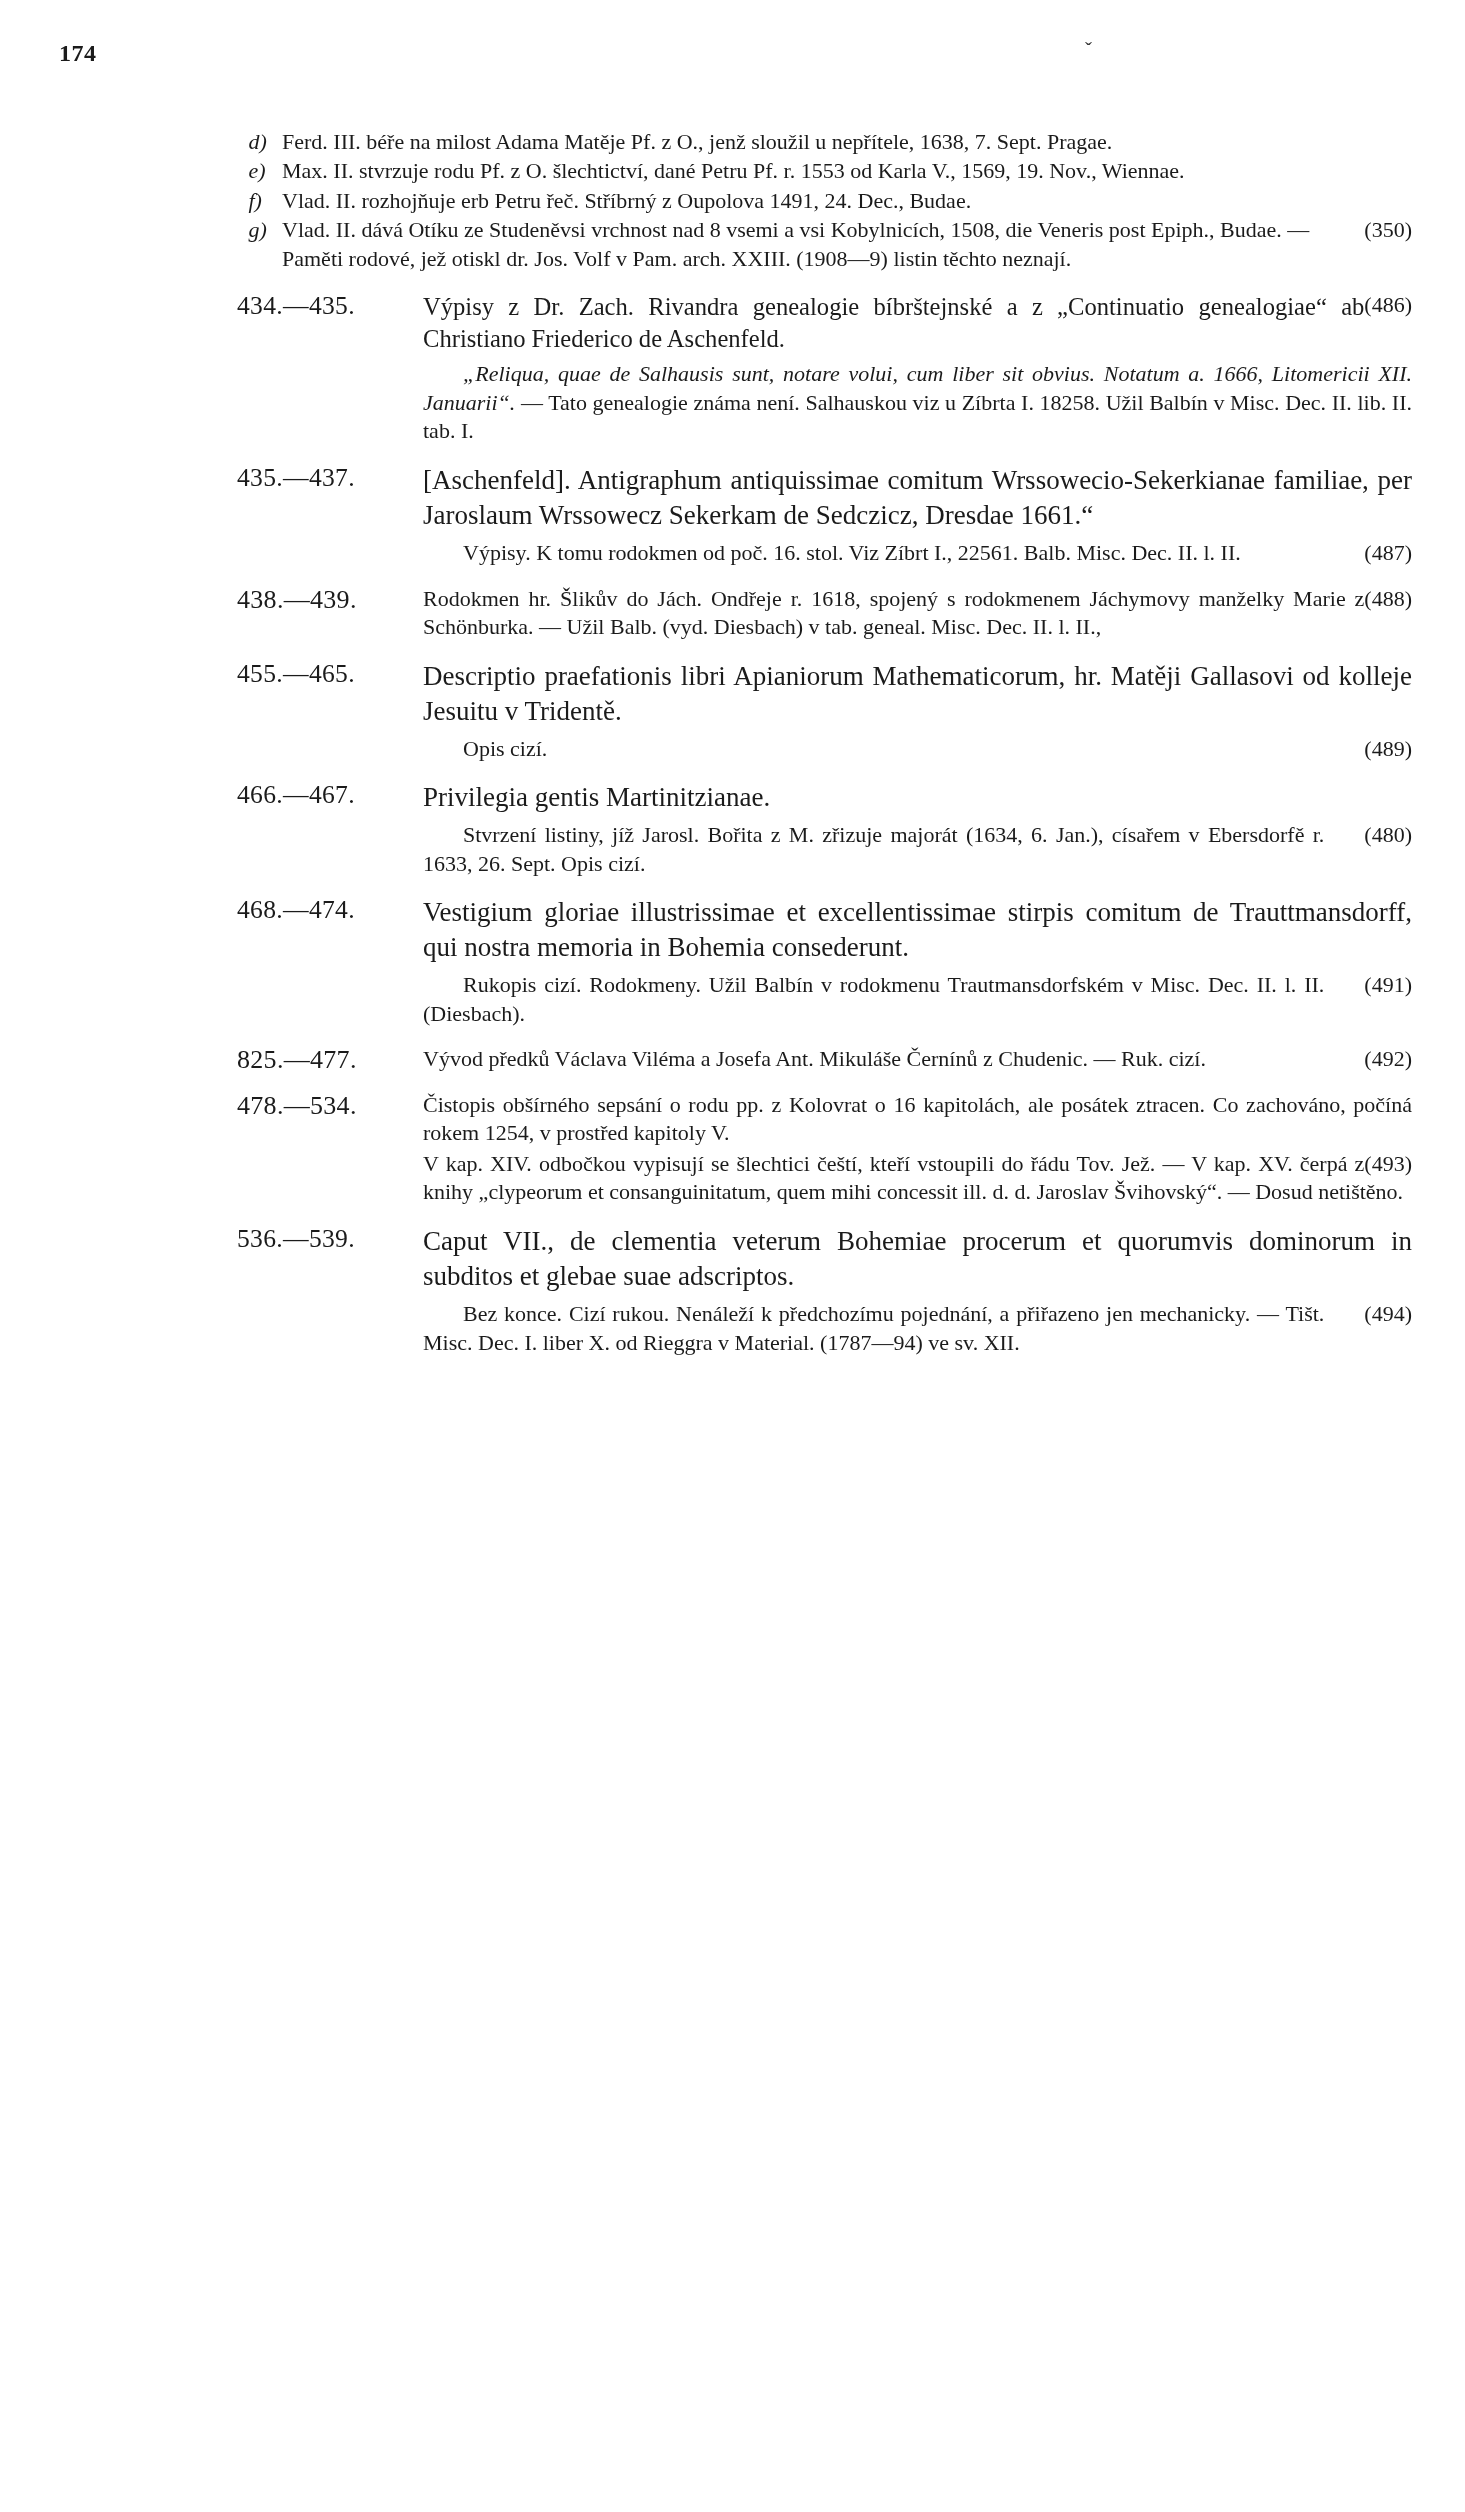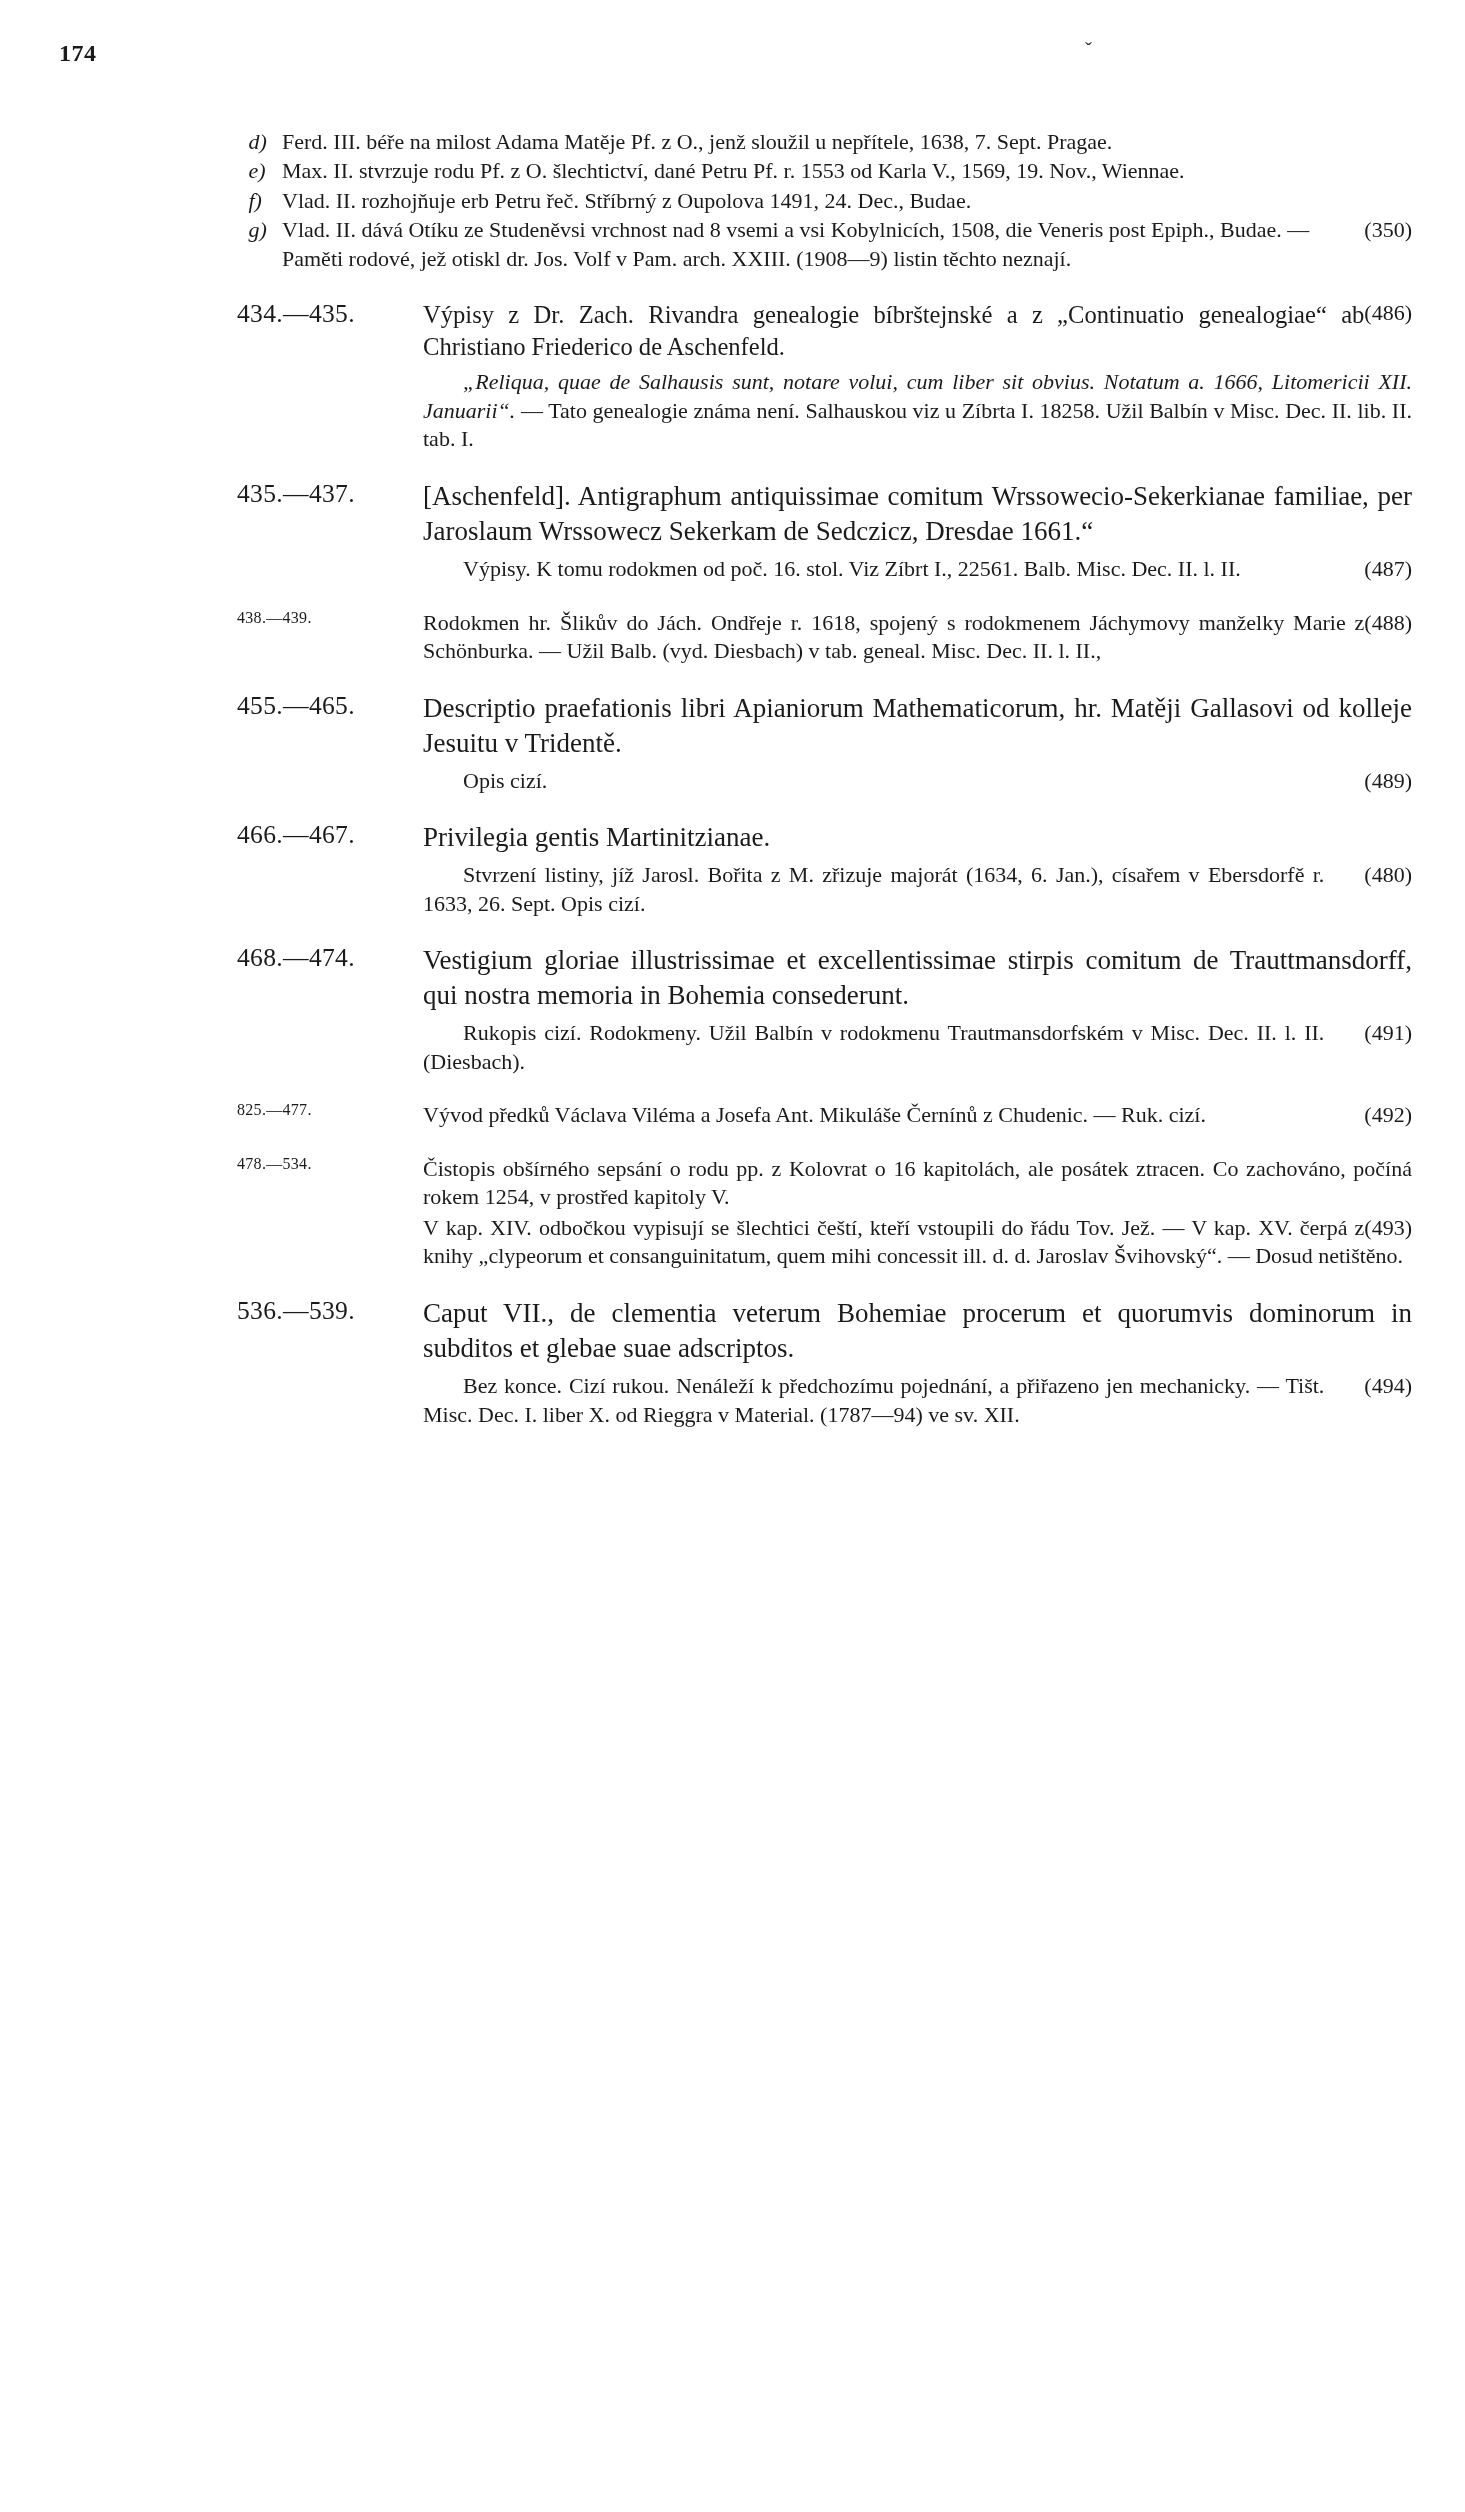--- a/index.html
+++ b/index.html
@@ -72,7 +72,7 @@
   .entry {
     position: relative;
     width: 1175px;
-    margin-top: 25px;
+    margin-top: 17px;
   }
   .entry .num {
     position: absolute;

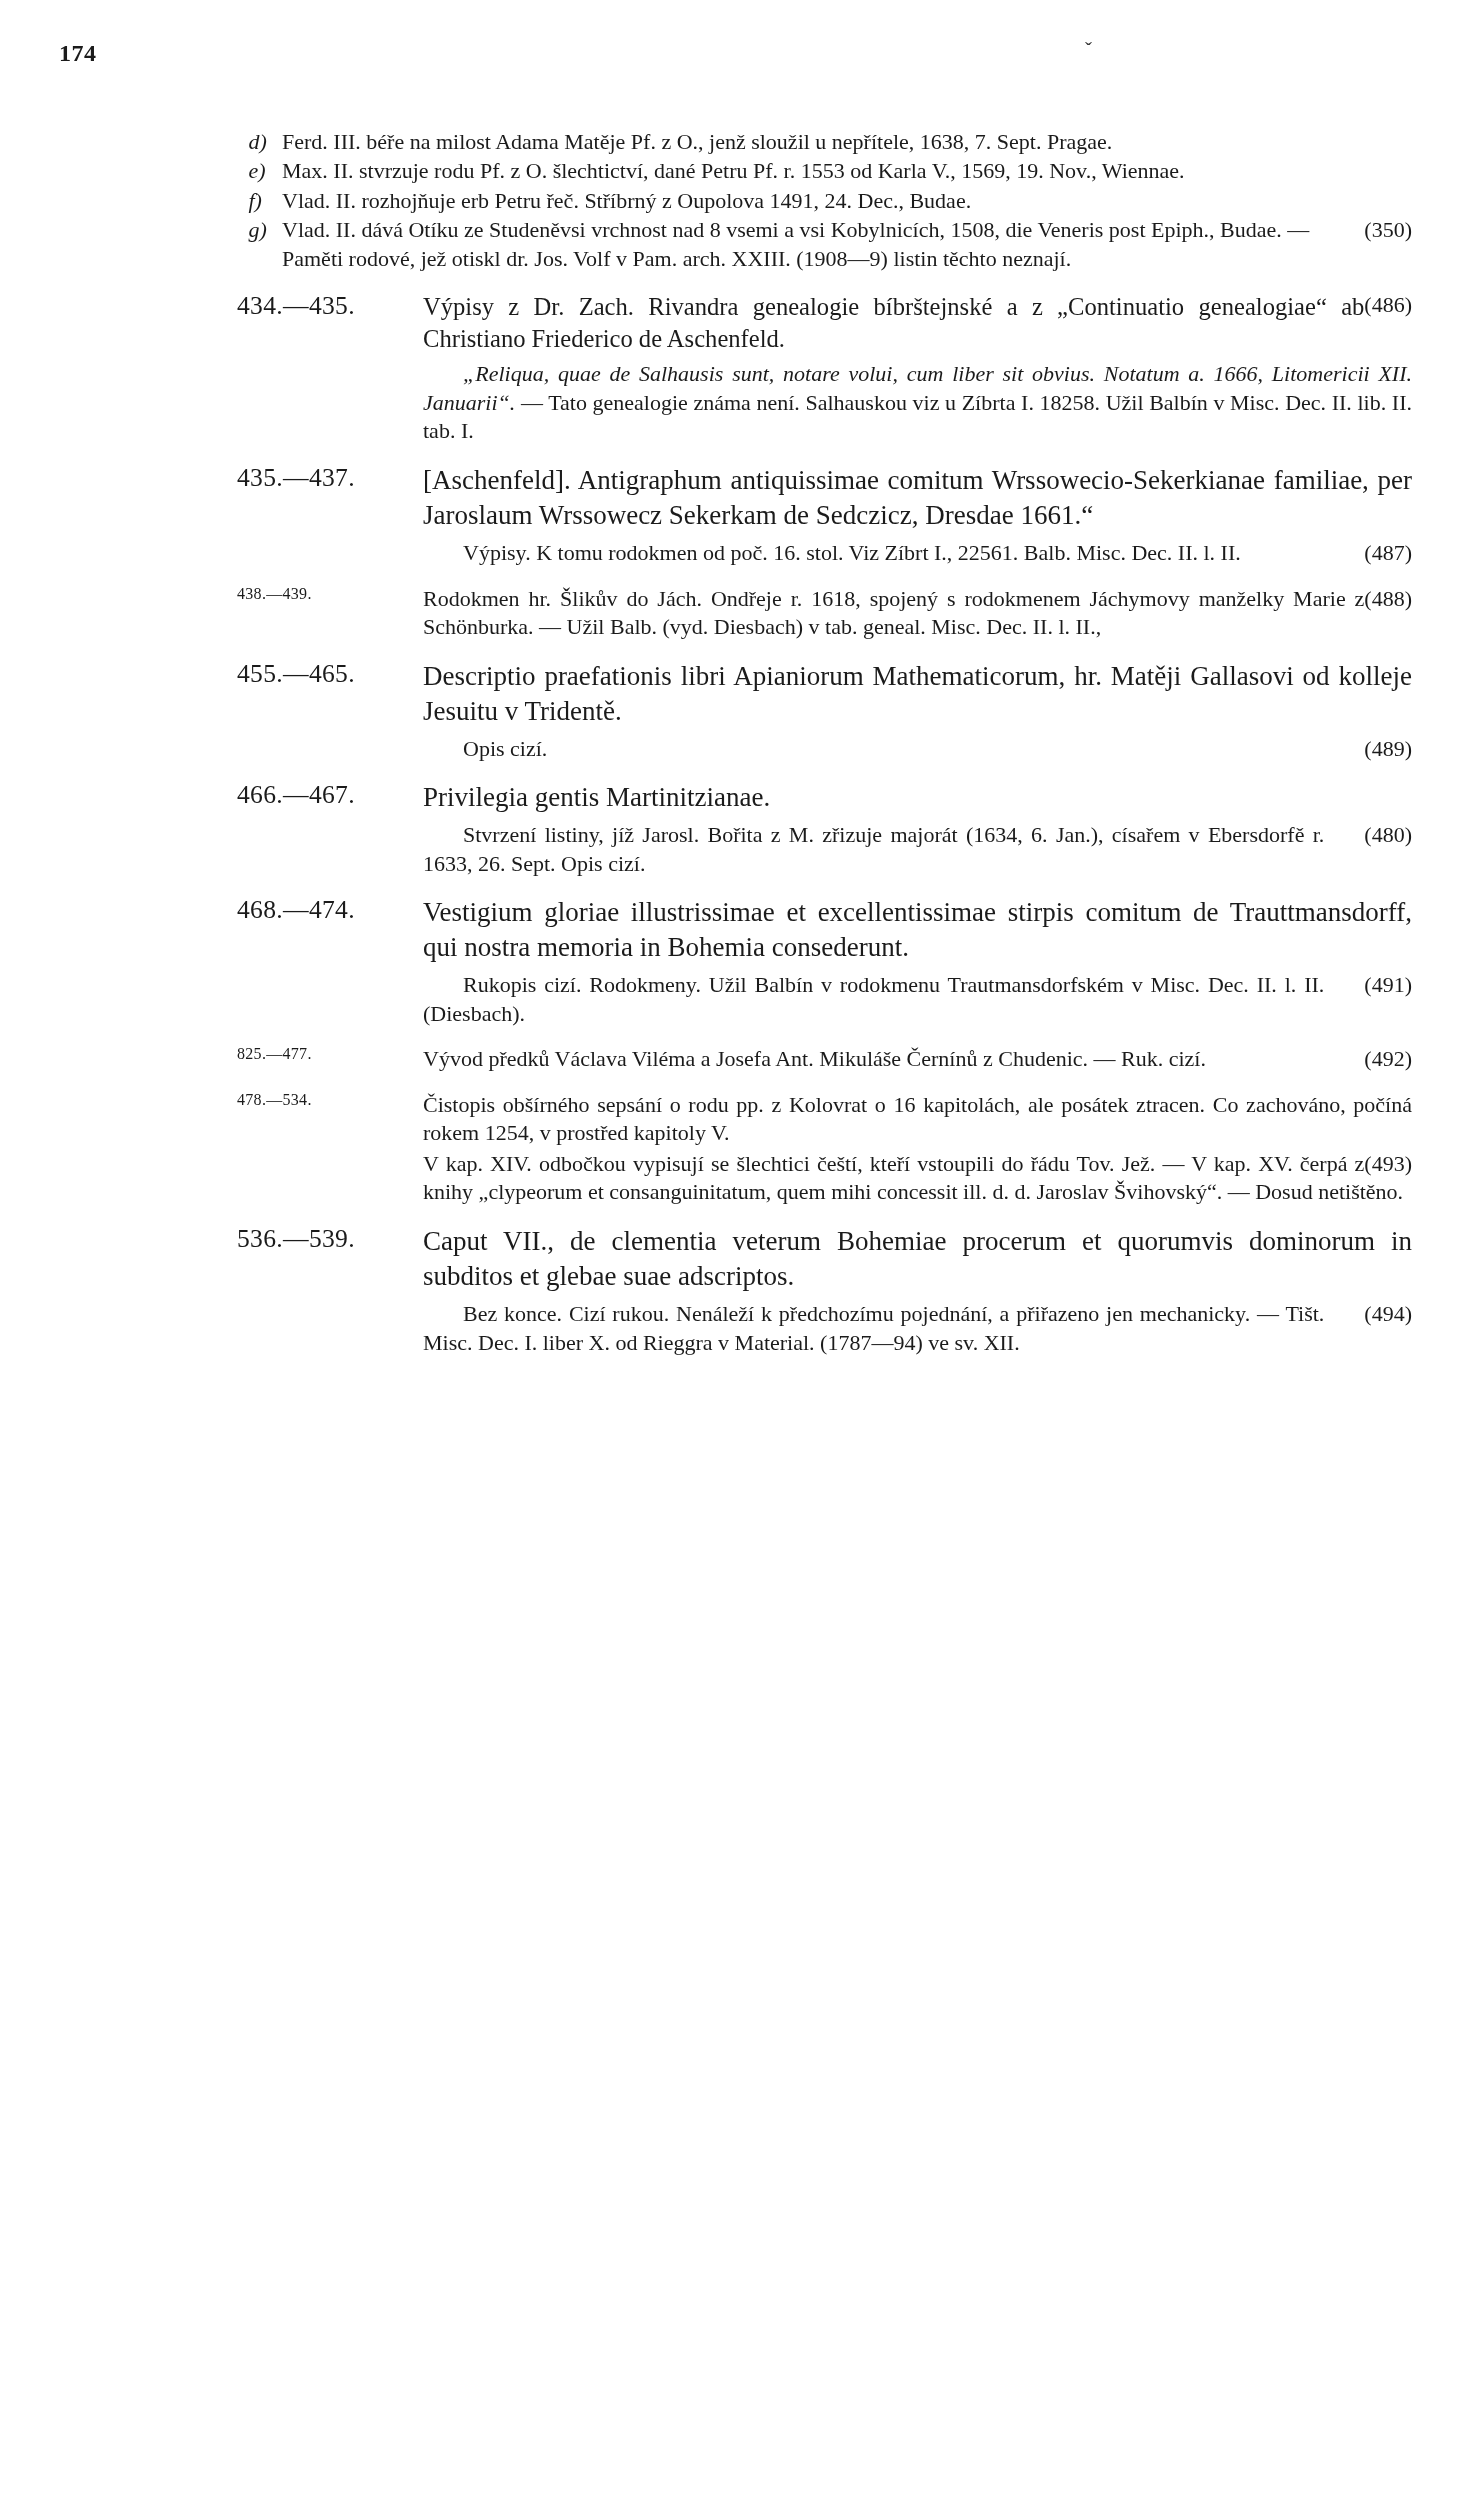--- a/index.html
+++ b/index.html
@@ -84,7 +84,7 @@
     letter-spacing: 0.3px;
   }
   .entry .num.small {
-    font-size: 16px;
+    font-size: 26px;
   }
   .entry .content {
     margin-left: 186px;

